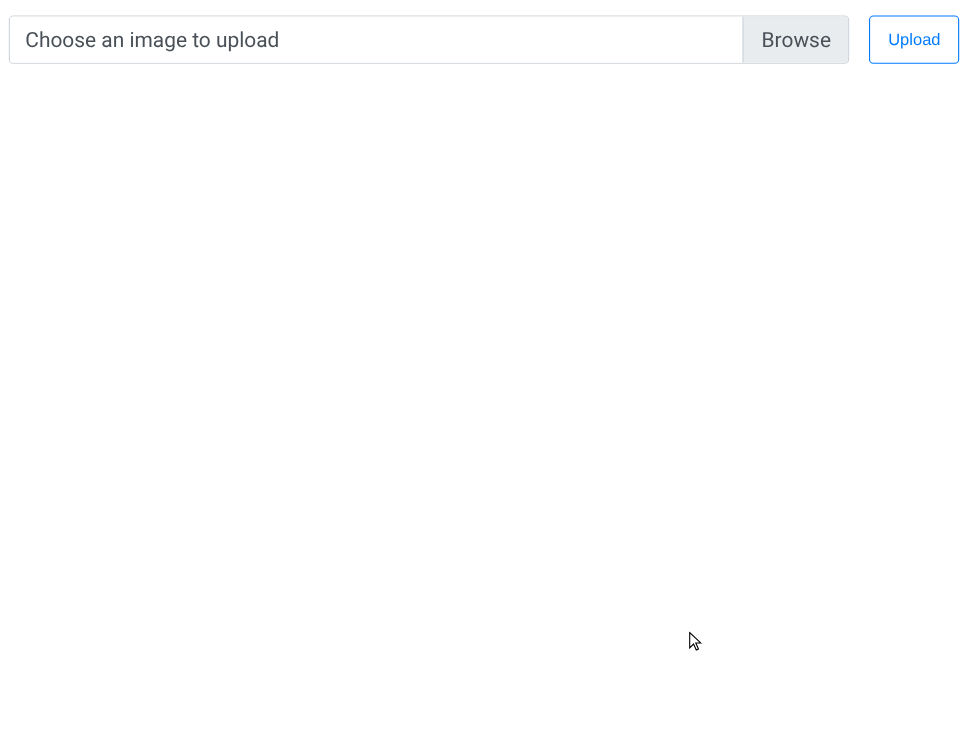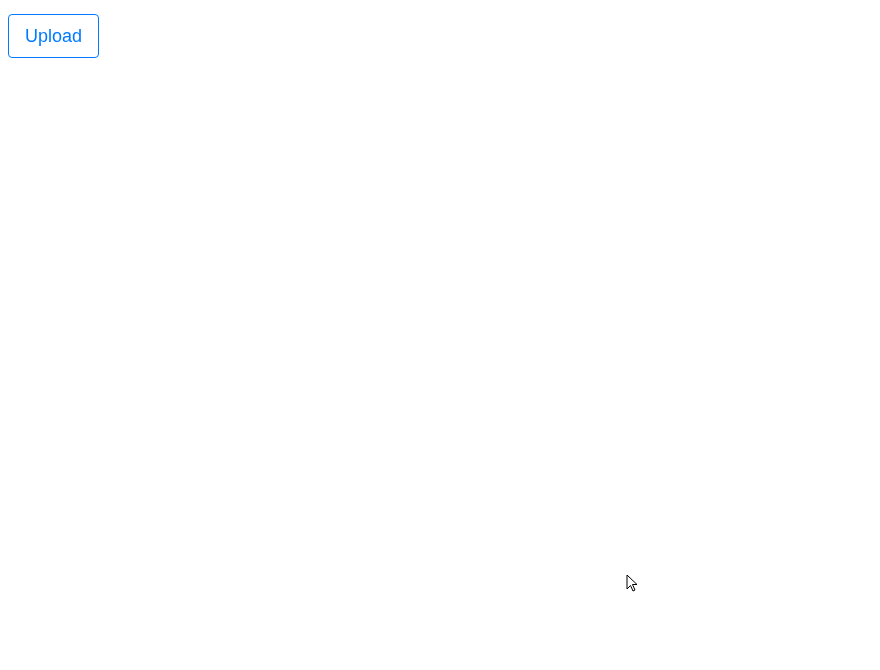--- a/index.html
+++ b/index.html
@@ -75,6 +75,10 @@
 <body>
 
 <div class="upload-row">
+  <div class="file-input-group">
+    <div class="file-input-text">Choose an image to upload</div>
+    <div class="file-input-browse">Browse</div>
+  </div>
   <button class="upload-button">Upload</button>
 </div>
 

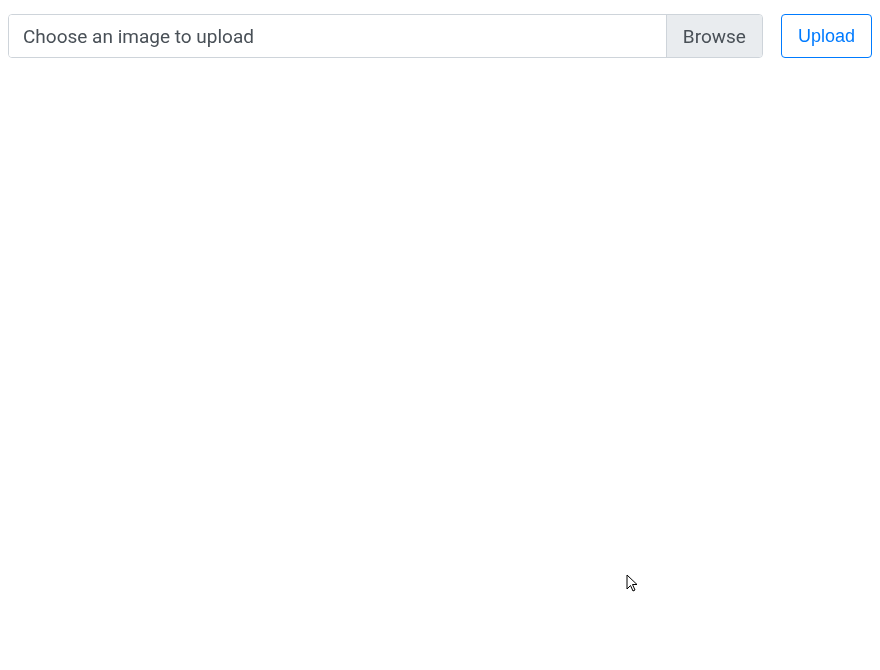--- a/index.html
+++ b/index.html
@@ -54,7 +54,7 @@
       background: #ffffff;
       border: 1px solid #007bff;
       color: #007bff;
-      font-size: 18px;
+      font-size: 15px;
       border-radius: 4px;
       padding: 0 16px;
       height: 44px;

